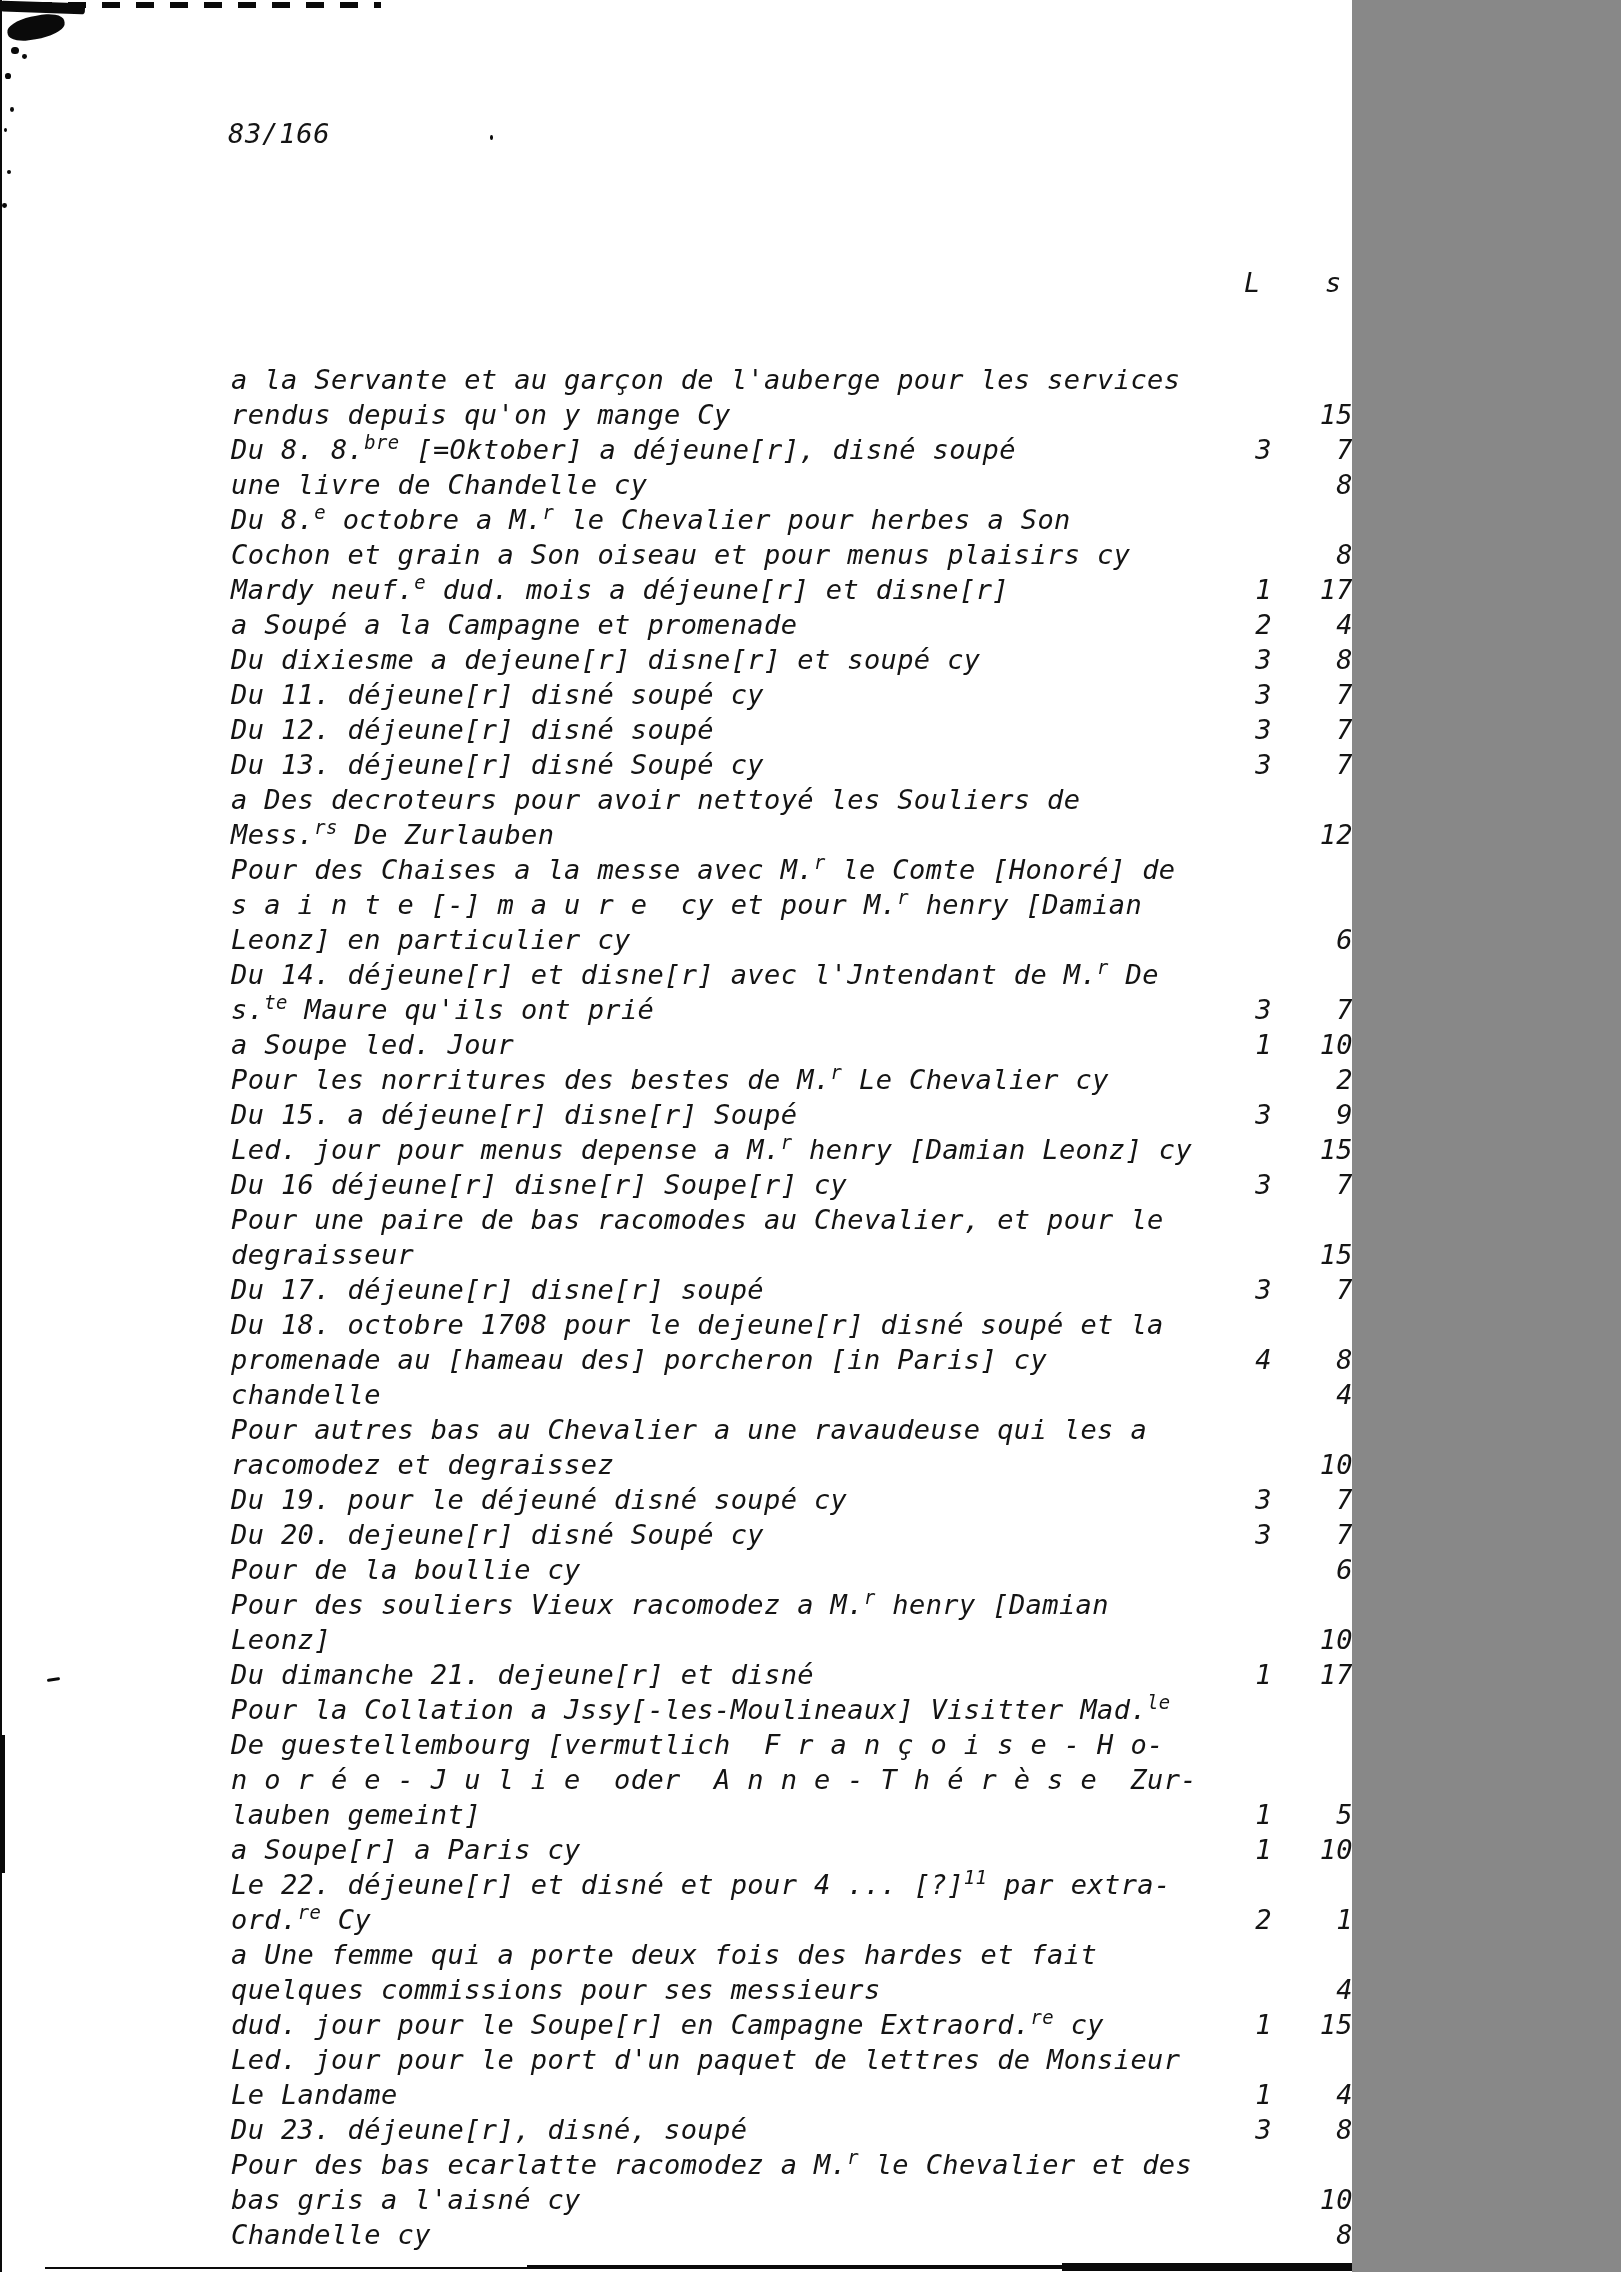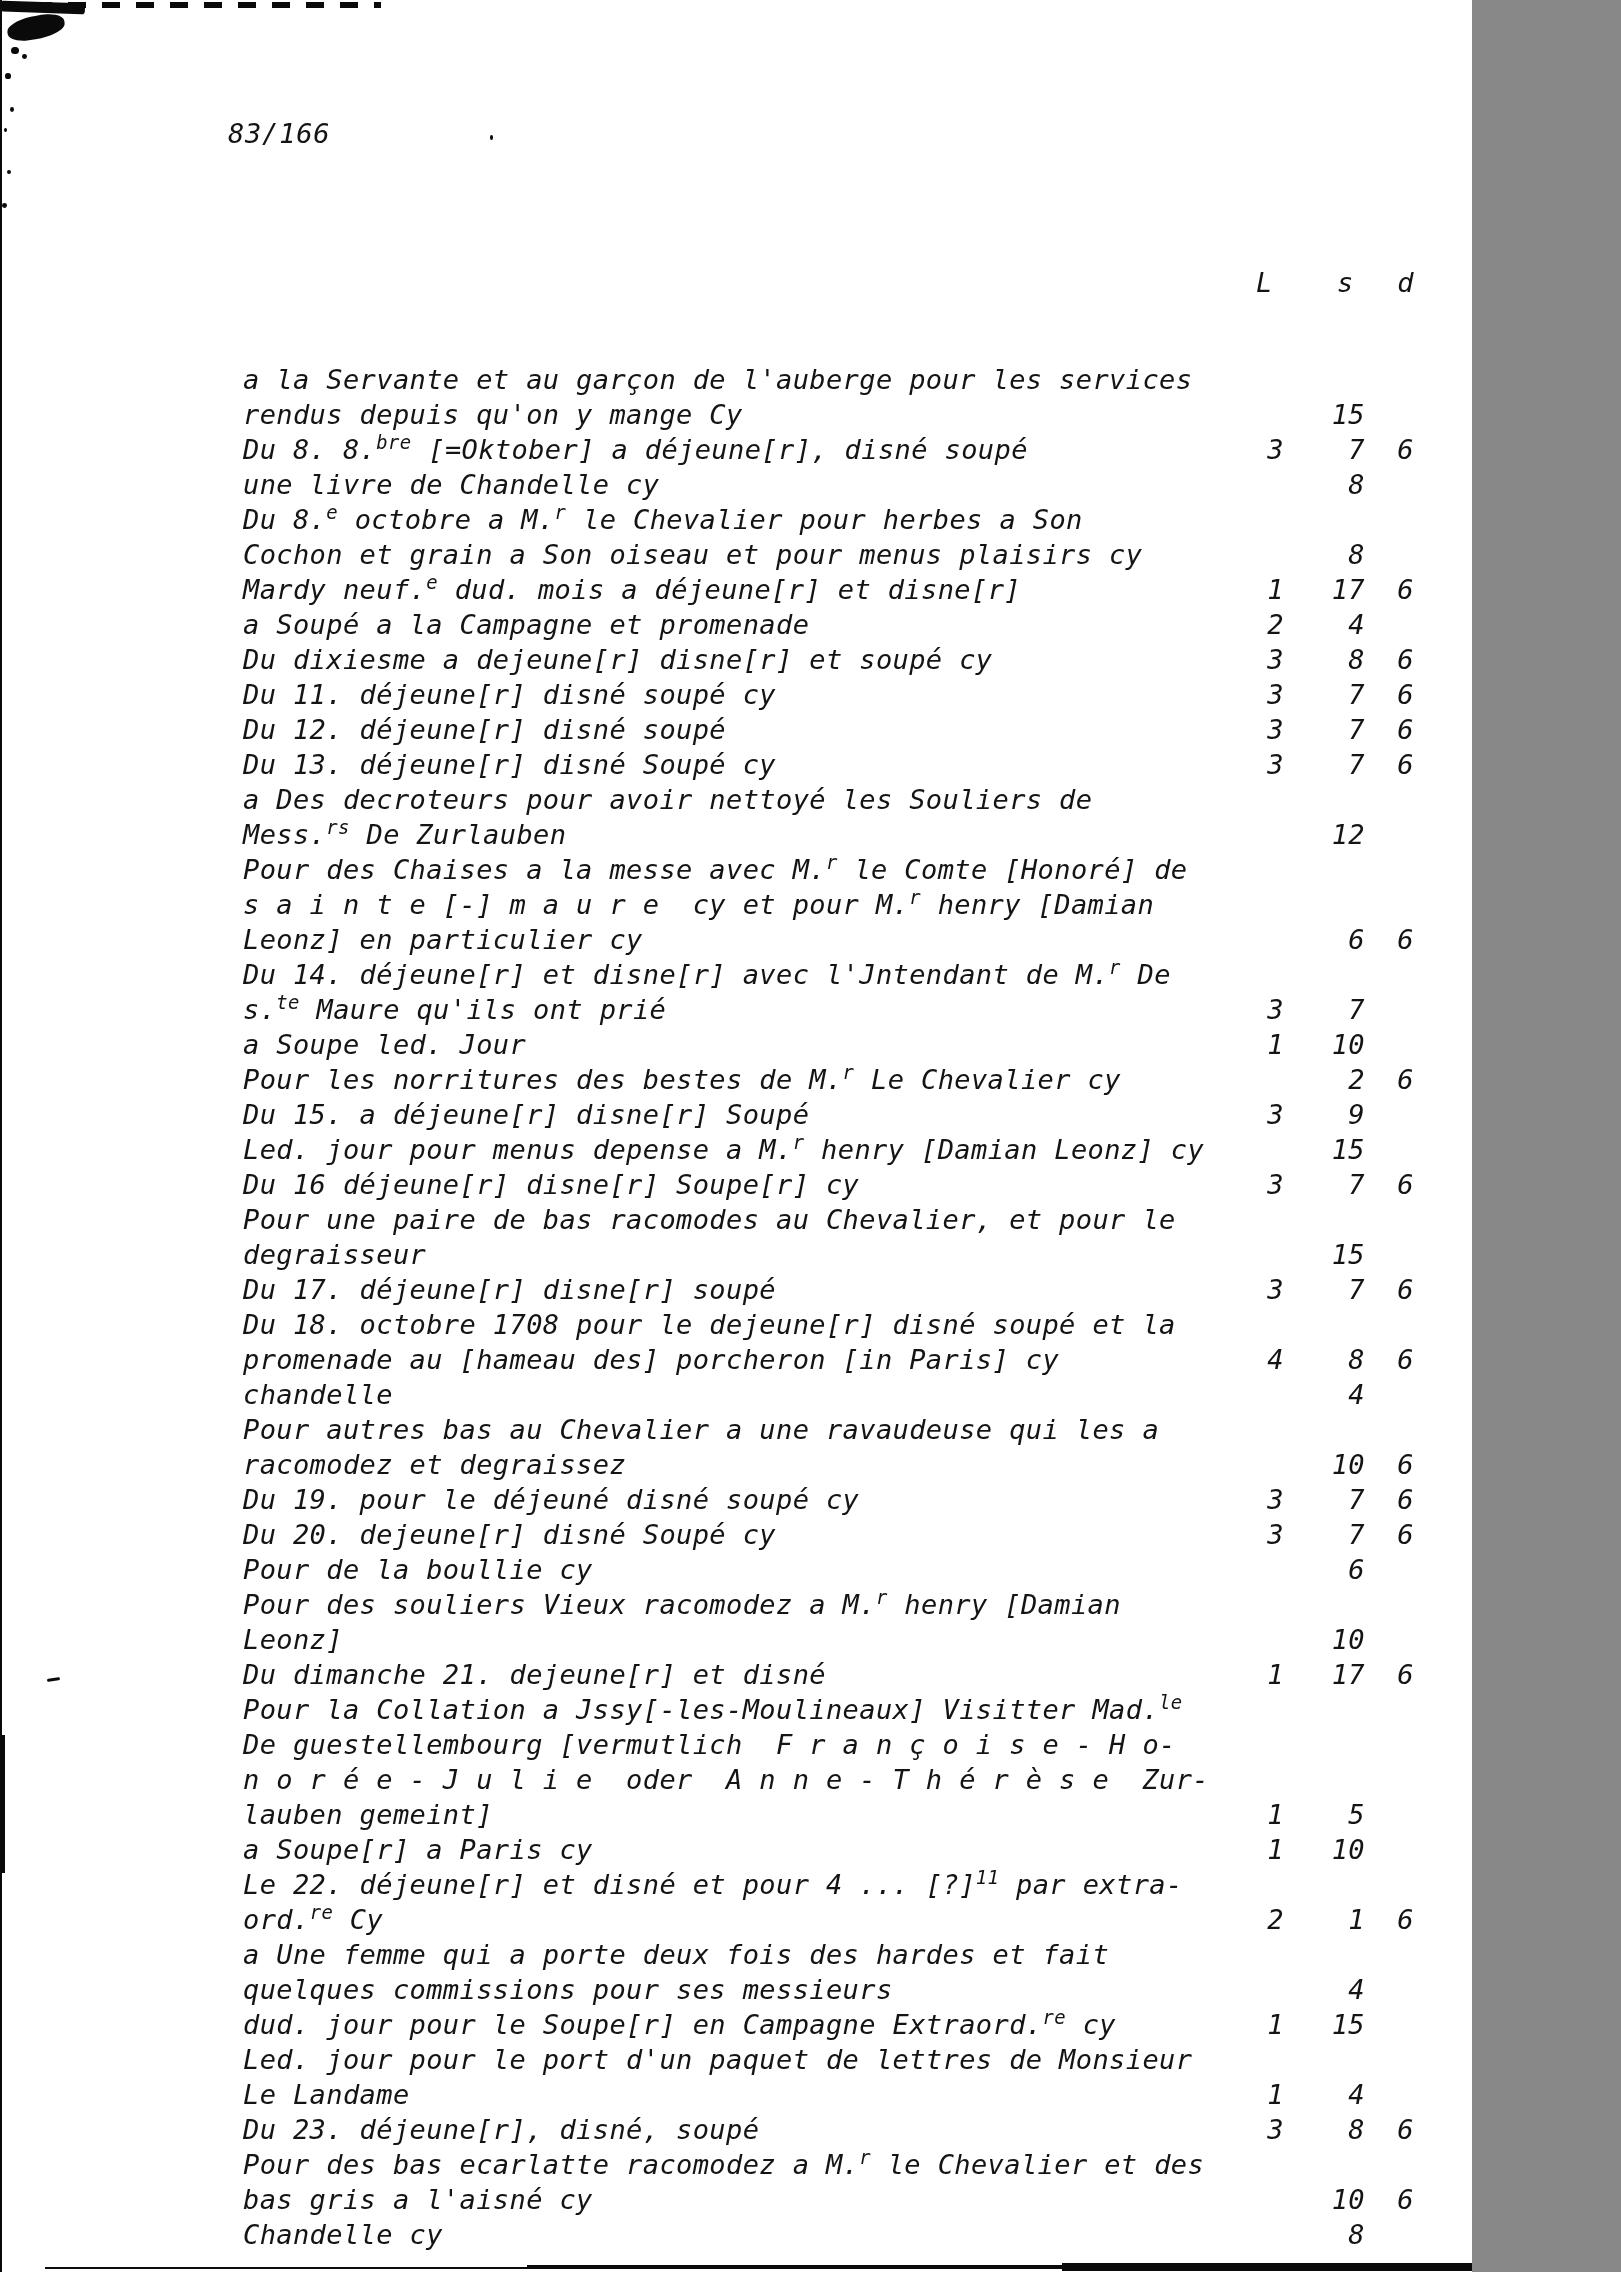--- a/index.html
+++ b/index.html
@@ -4,7 +4,7 @@
 <style>
   html,body { margin:0; padding:0; background:#888; }
   .page {
-    position:relative; width:1472px; height:2273px;
+    position:relative; width:1352px; height:2273px;
     background:#ffffff; overflow:hidden;
     font-family:"DejaVu Sans Mono", monospace;
     font-style:italic; color:#141414;

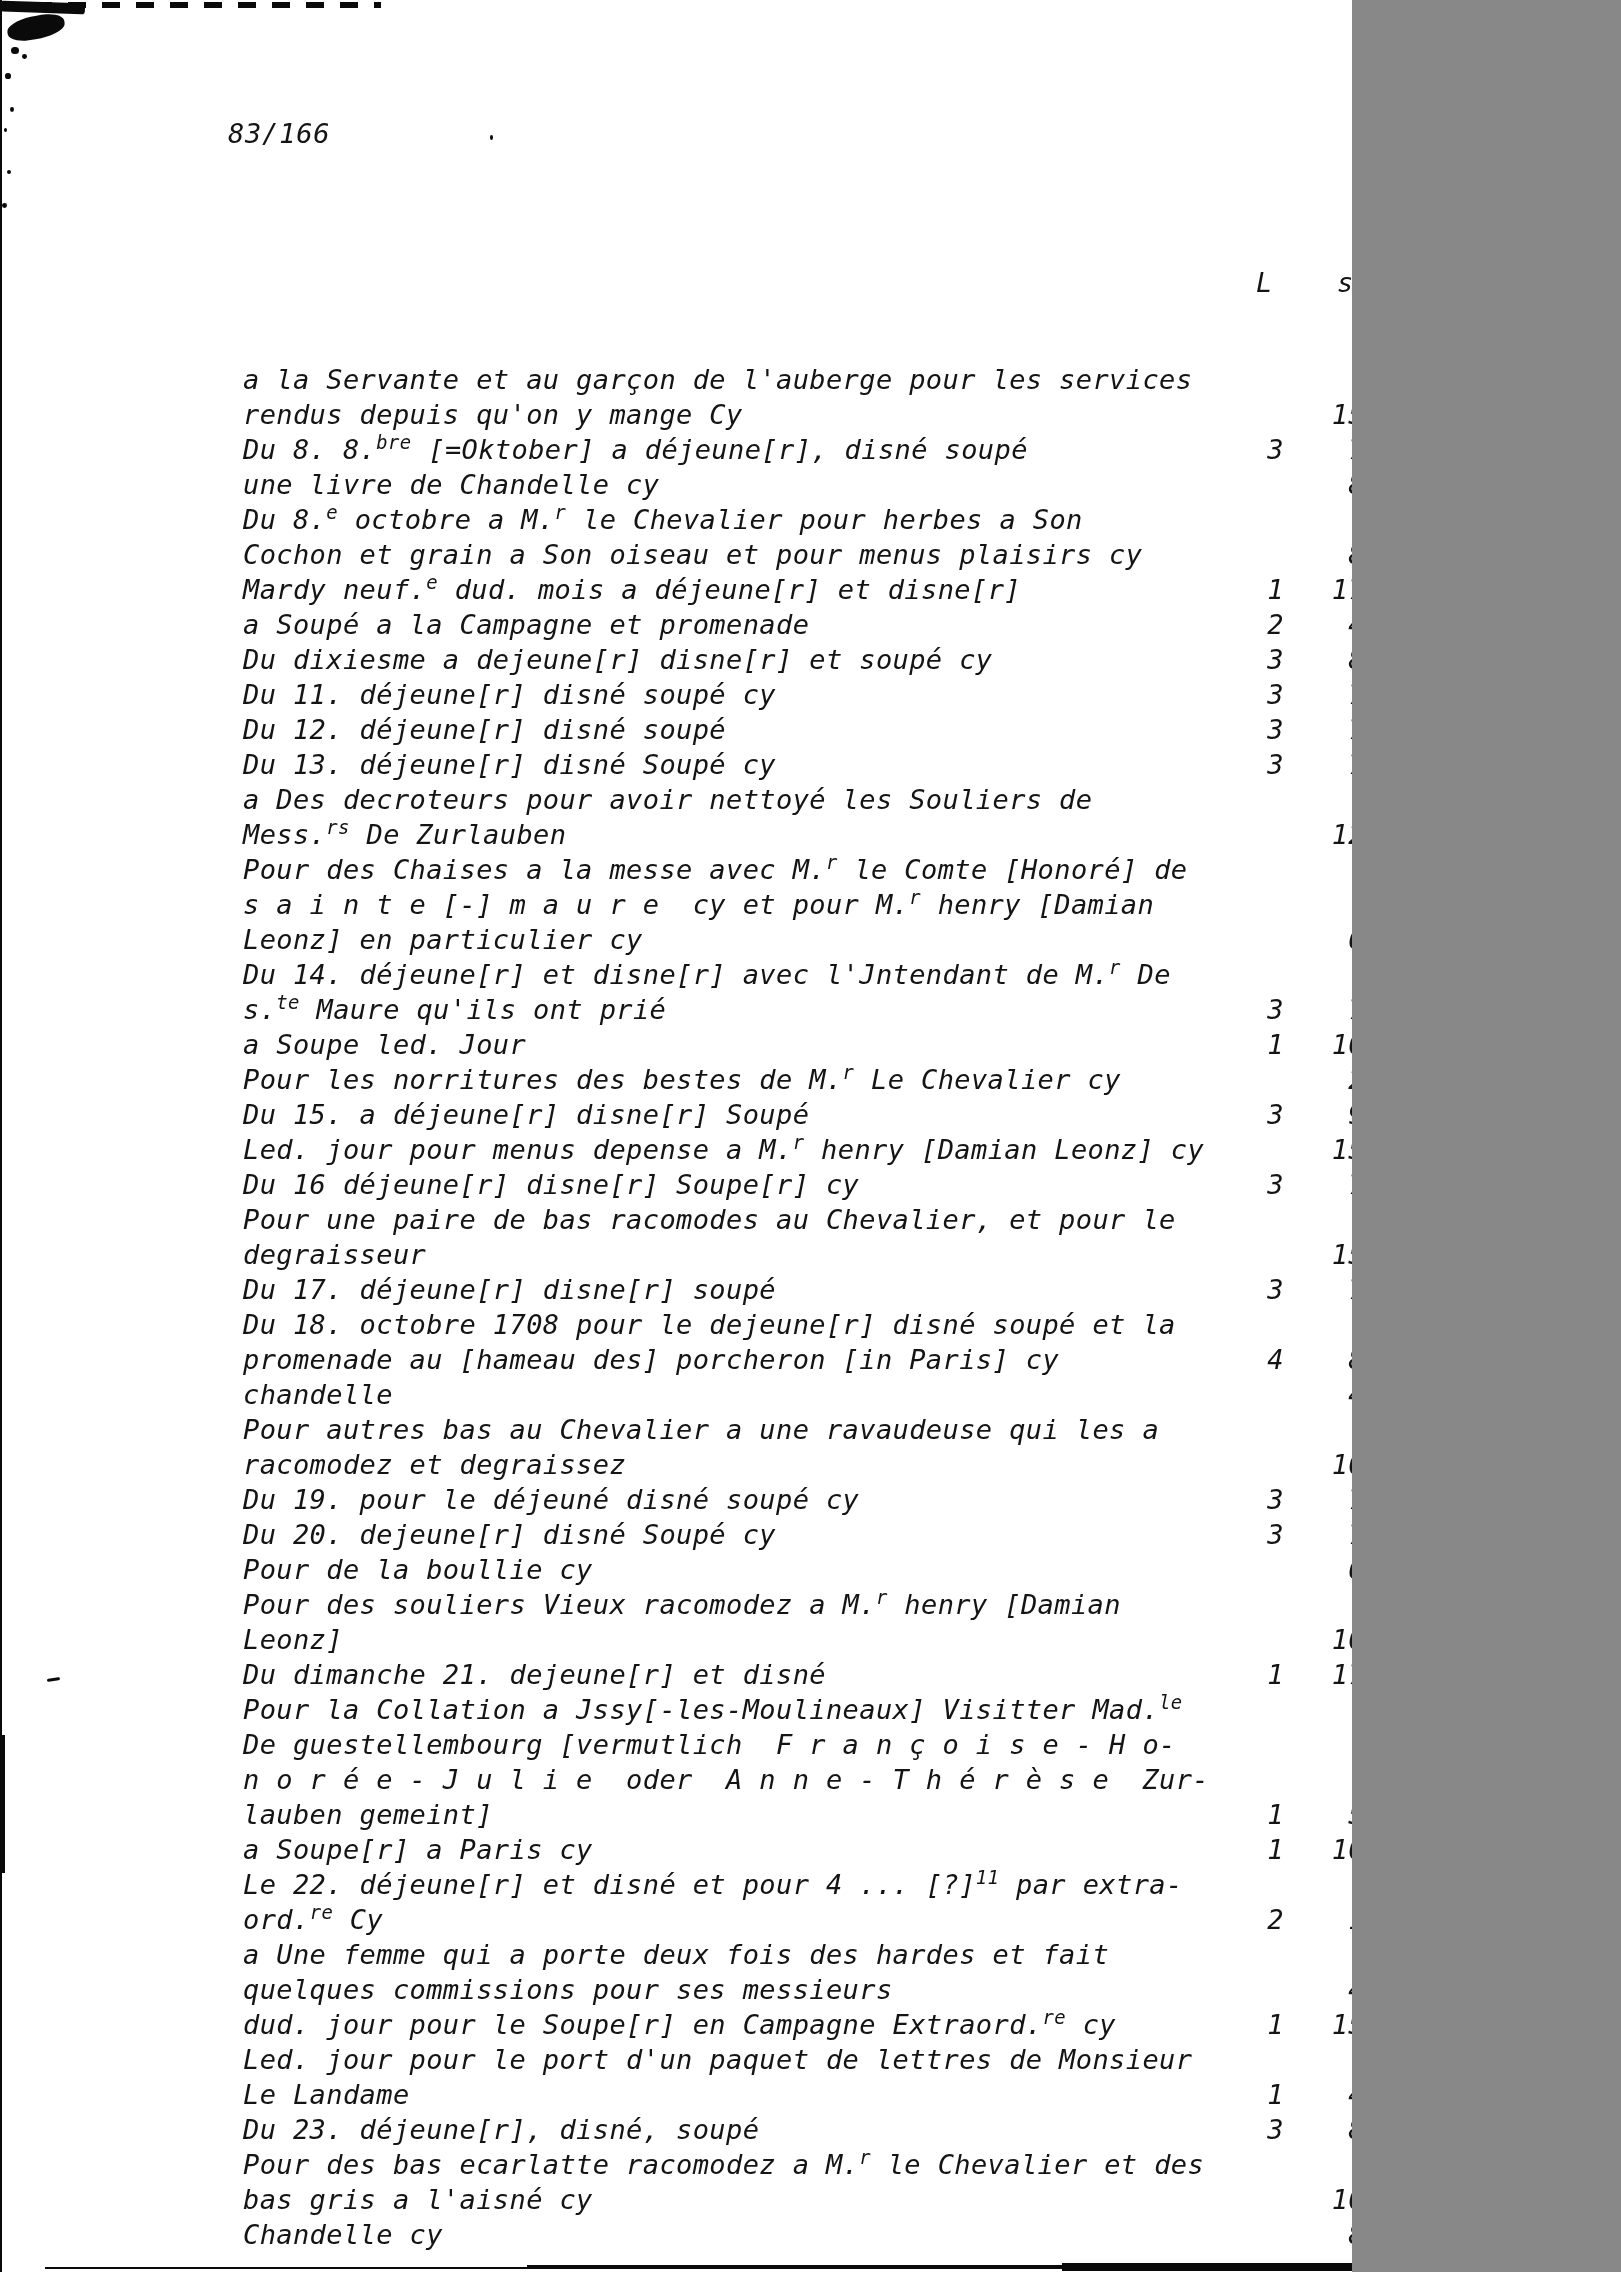--- a/index.html
+++ b/index.html
@@ -12,7 +12,7 @@
   .page-number { position:absolute; left:228px; top:118px; font-size:27px; letter-spacing:0.8px; }
   .ledger { position:absolute; left:231px; top:203px; width:1170px; font-size:27px; letter-spacing:0.4px; white-space:pre; }
   .row { display:flex; height:35px; line-height:35px; align-items:baseline; }
-  .desc { width:957px; flex:none; overflow:visible;margin-left:12px; }
+  .desc { width:957px; flex:none; overflow:visible; }
   .amt { flex:none; text-align:right; }
   .amt-L { width:84px; }
   .amt-s { width:81px; }

